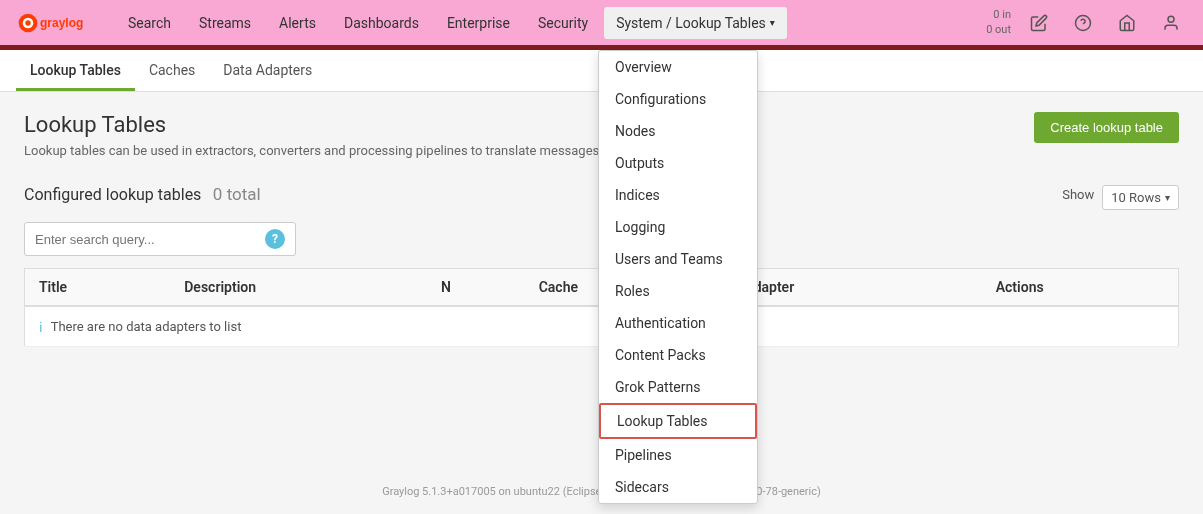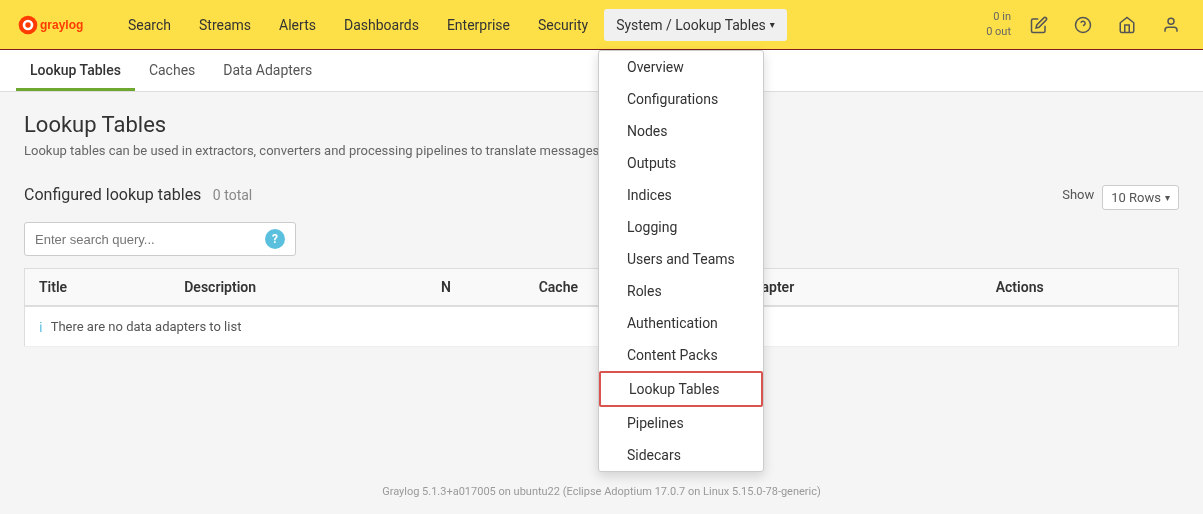--- a/index.html
+++ b/index.html
@@ -7,8 +7,8 @@
 
     
     .top-nav {
-      background: #fde047;
-      border-bottom: 1px solid #7f1d1d;
+      background: #f9a8d4;
+      border-bottom: 5px solid #7f1d1d;
       display: flex;
       align-items: center;
       padding: 0 16px;

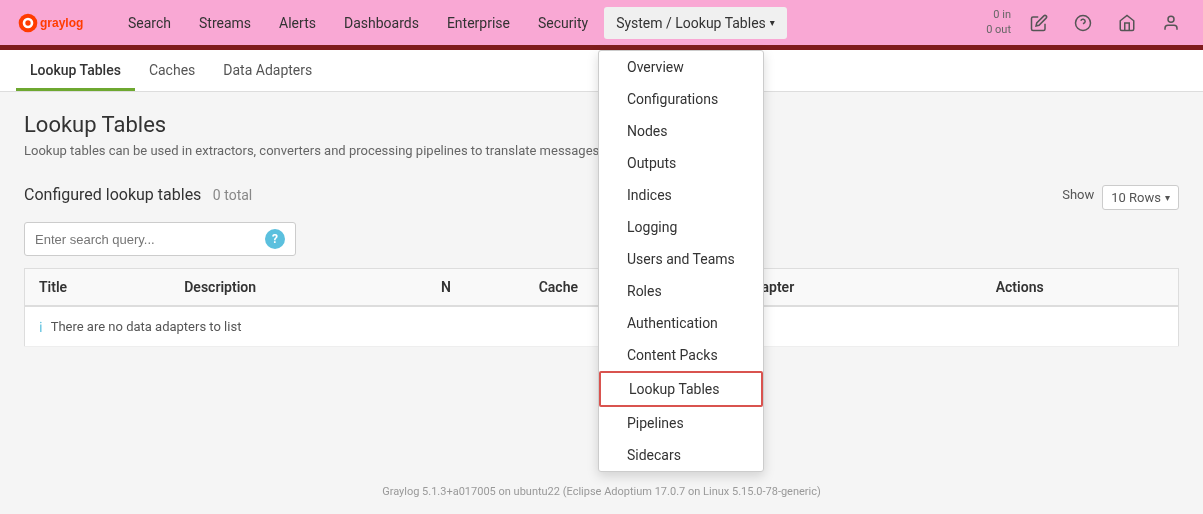--- a/index.html
+++ b/index.html
@@ -236,7 +236,7 @@
       z-index: 200;
     }
     .dropdown-item {
-      padding: 8px 28px;
+      padding: 8px 16px;
       cursor: pointer;
       font-size: 14px;
       color: #333;

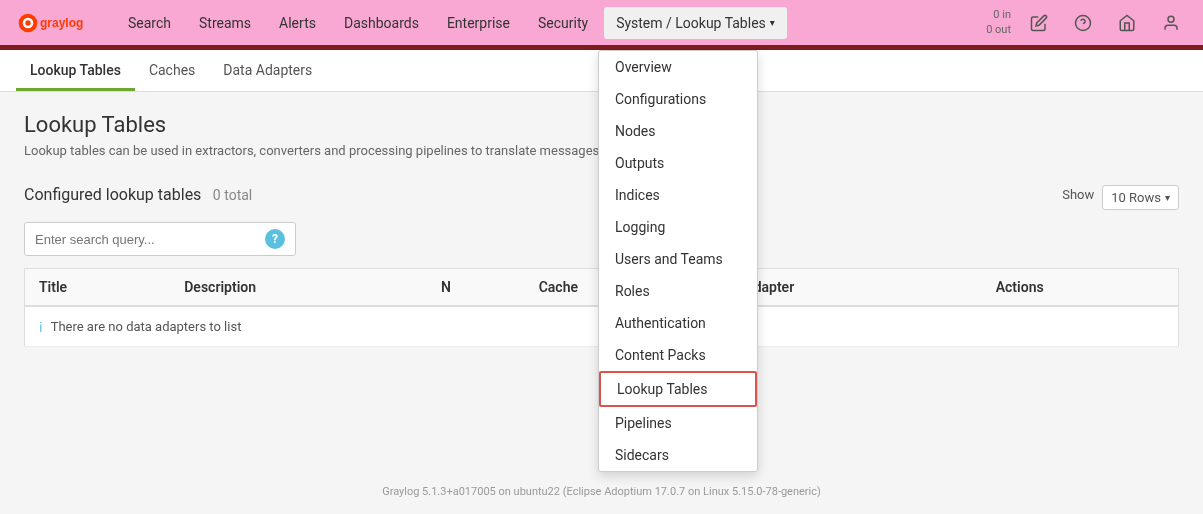--- a/index.html
+++ b/index.html
@@ -351,6 +351,7 @@
       <h1 class="page-title">Lookup Tables</h1>
       <p class="page-subtitle">Lookup tables can be used in extractors, converters and processing pipelines to translate messages.</p>
     </div>
+    <button class="btn-create">Create lookup table</button>
   </div>
 
   <div class="section-header">

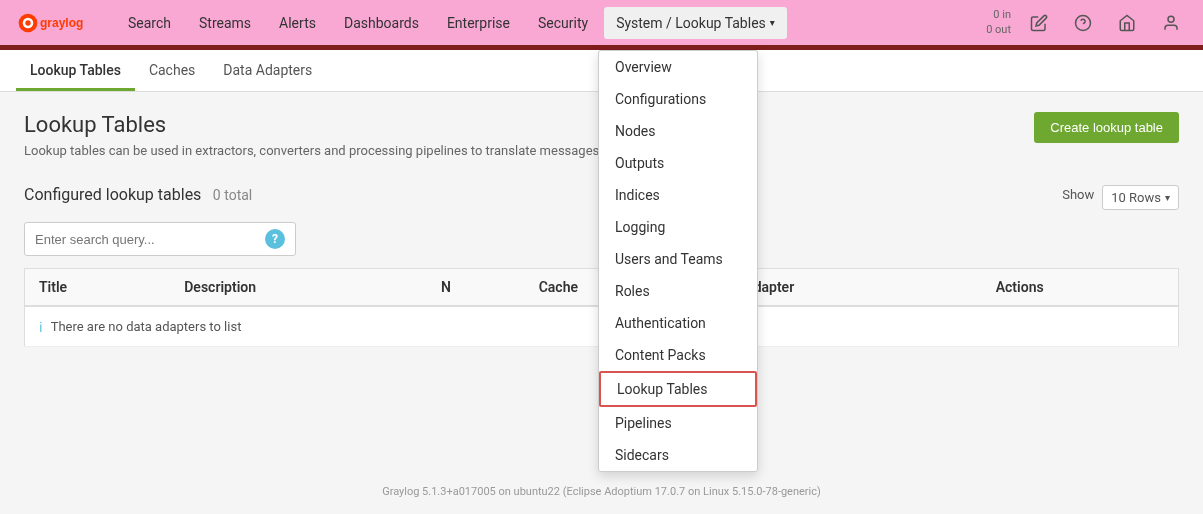--- a/index.html
+++ b/index.html
@@ -115,7 +115,7 @@
       color: #333;
     }
     .section-count {
-      font-size: 14px;
+      font-size: 17px;
       color: #888;
       margin-left: 8px;
     }

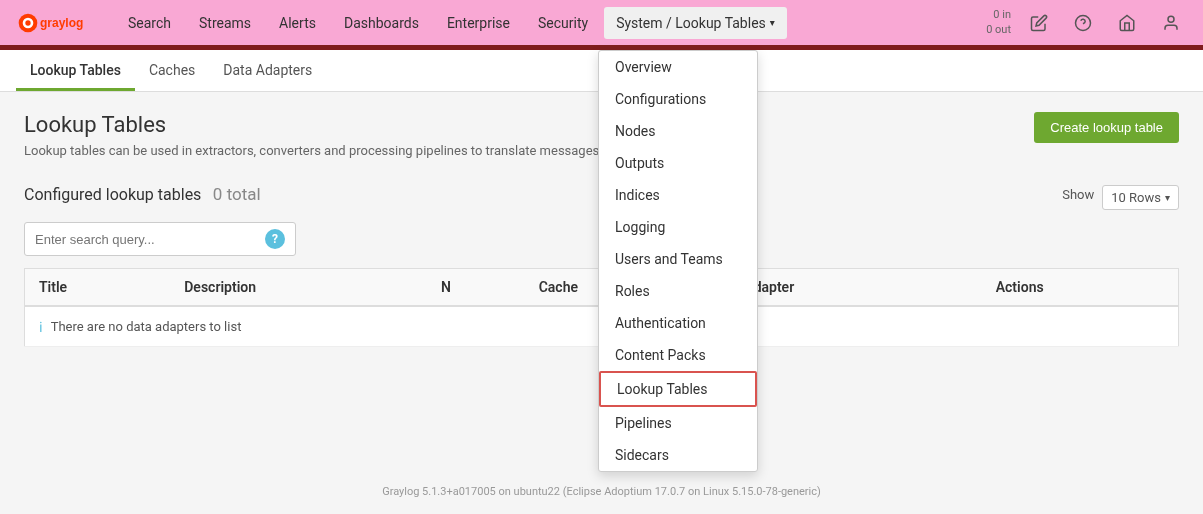--- a/index.html
+++ b/index.html
@@ -333,6 +333,7 @@
   <div class="dropdown-item">Roles</div>
   <div class="dropdown-item">Authentication</div>
   <div class="dropdown-item">Content Packs</div>
+  <div class="dropdown-item">Grok Patterns</div>
   <div class="dropdown-item highlighted">Lookup Tables</div>
   <div class="dropdown-item">Pipelines</div>
   <div class="dropdown-item">Sidecars</div>

